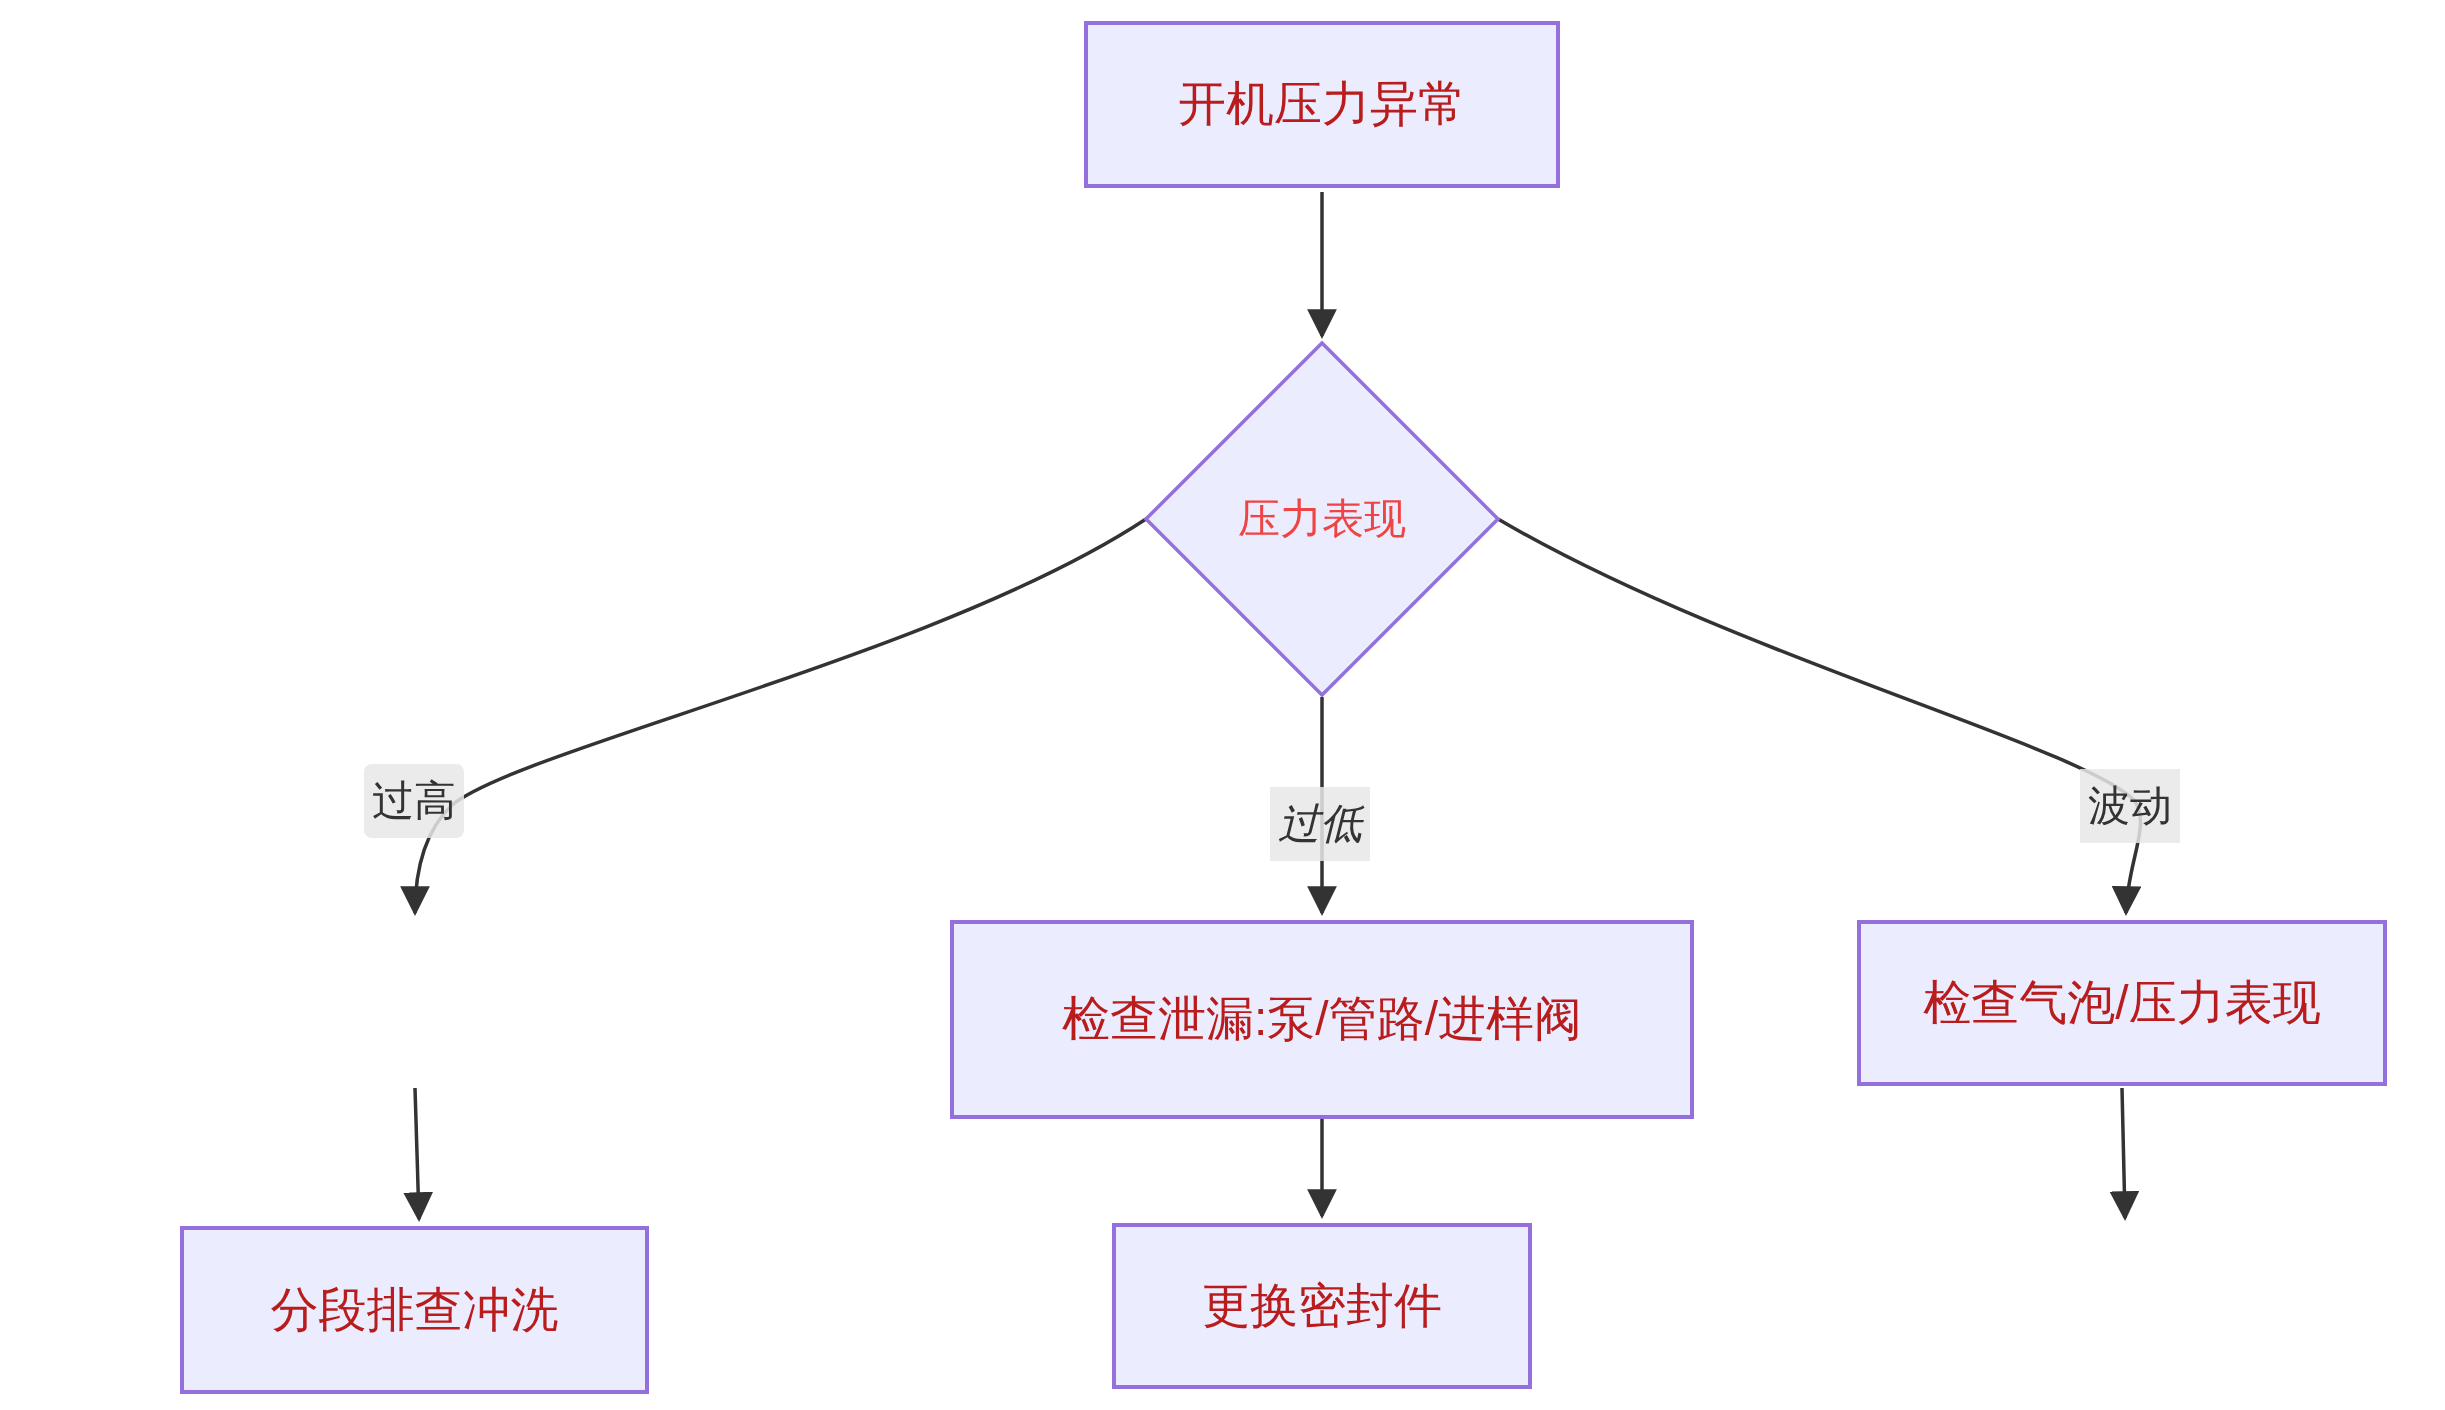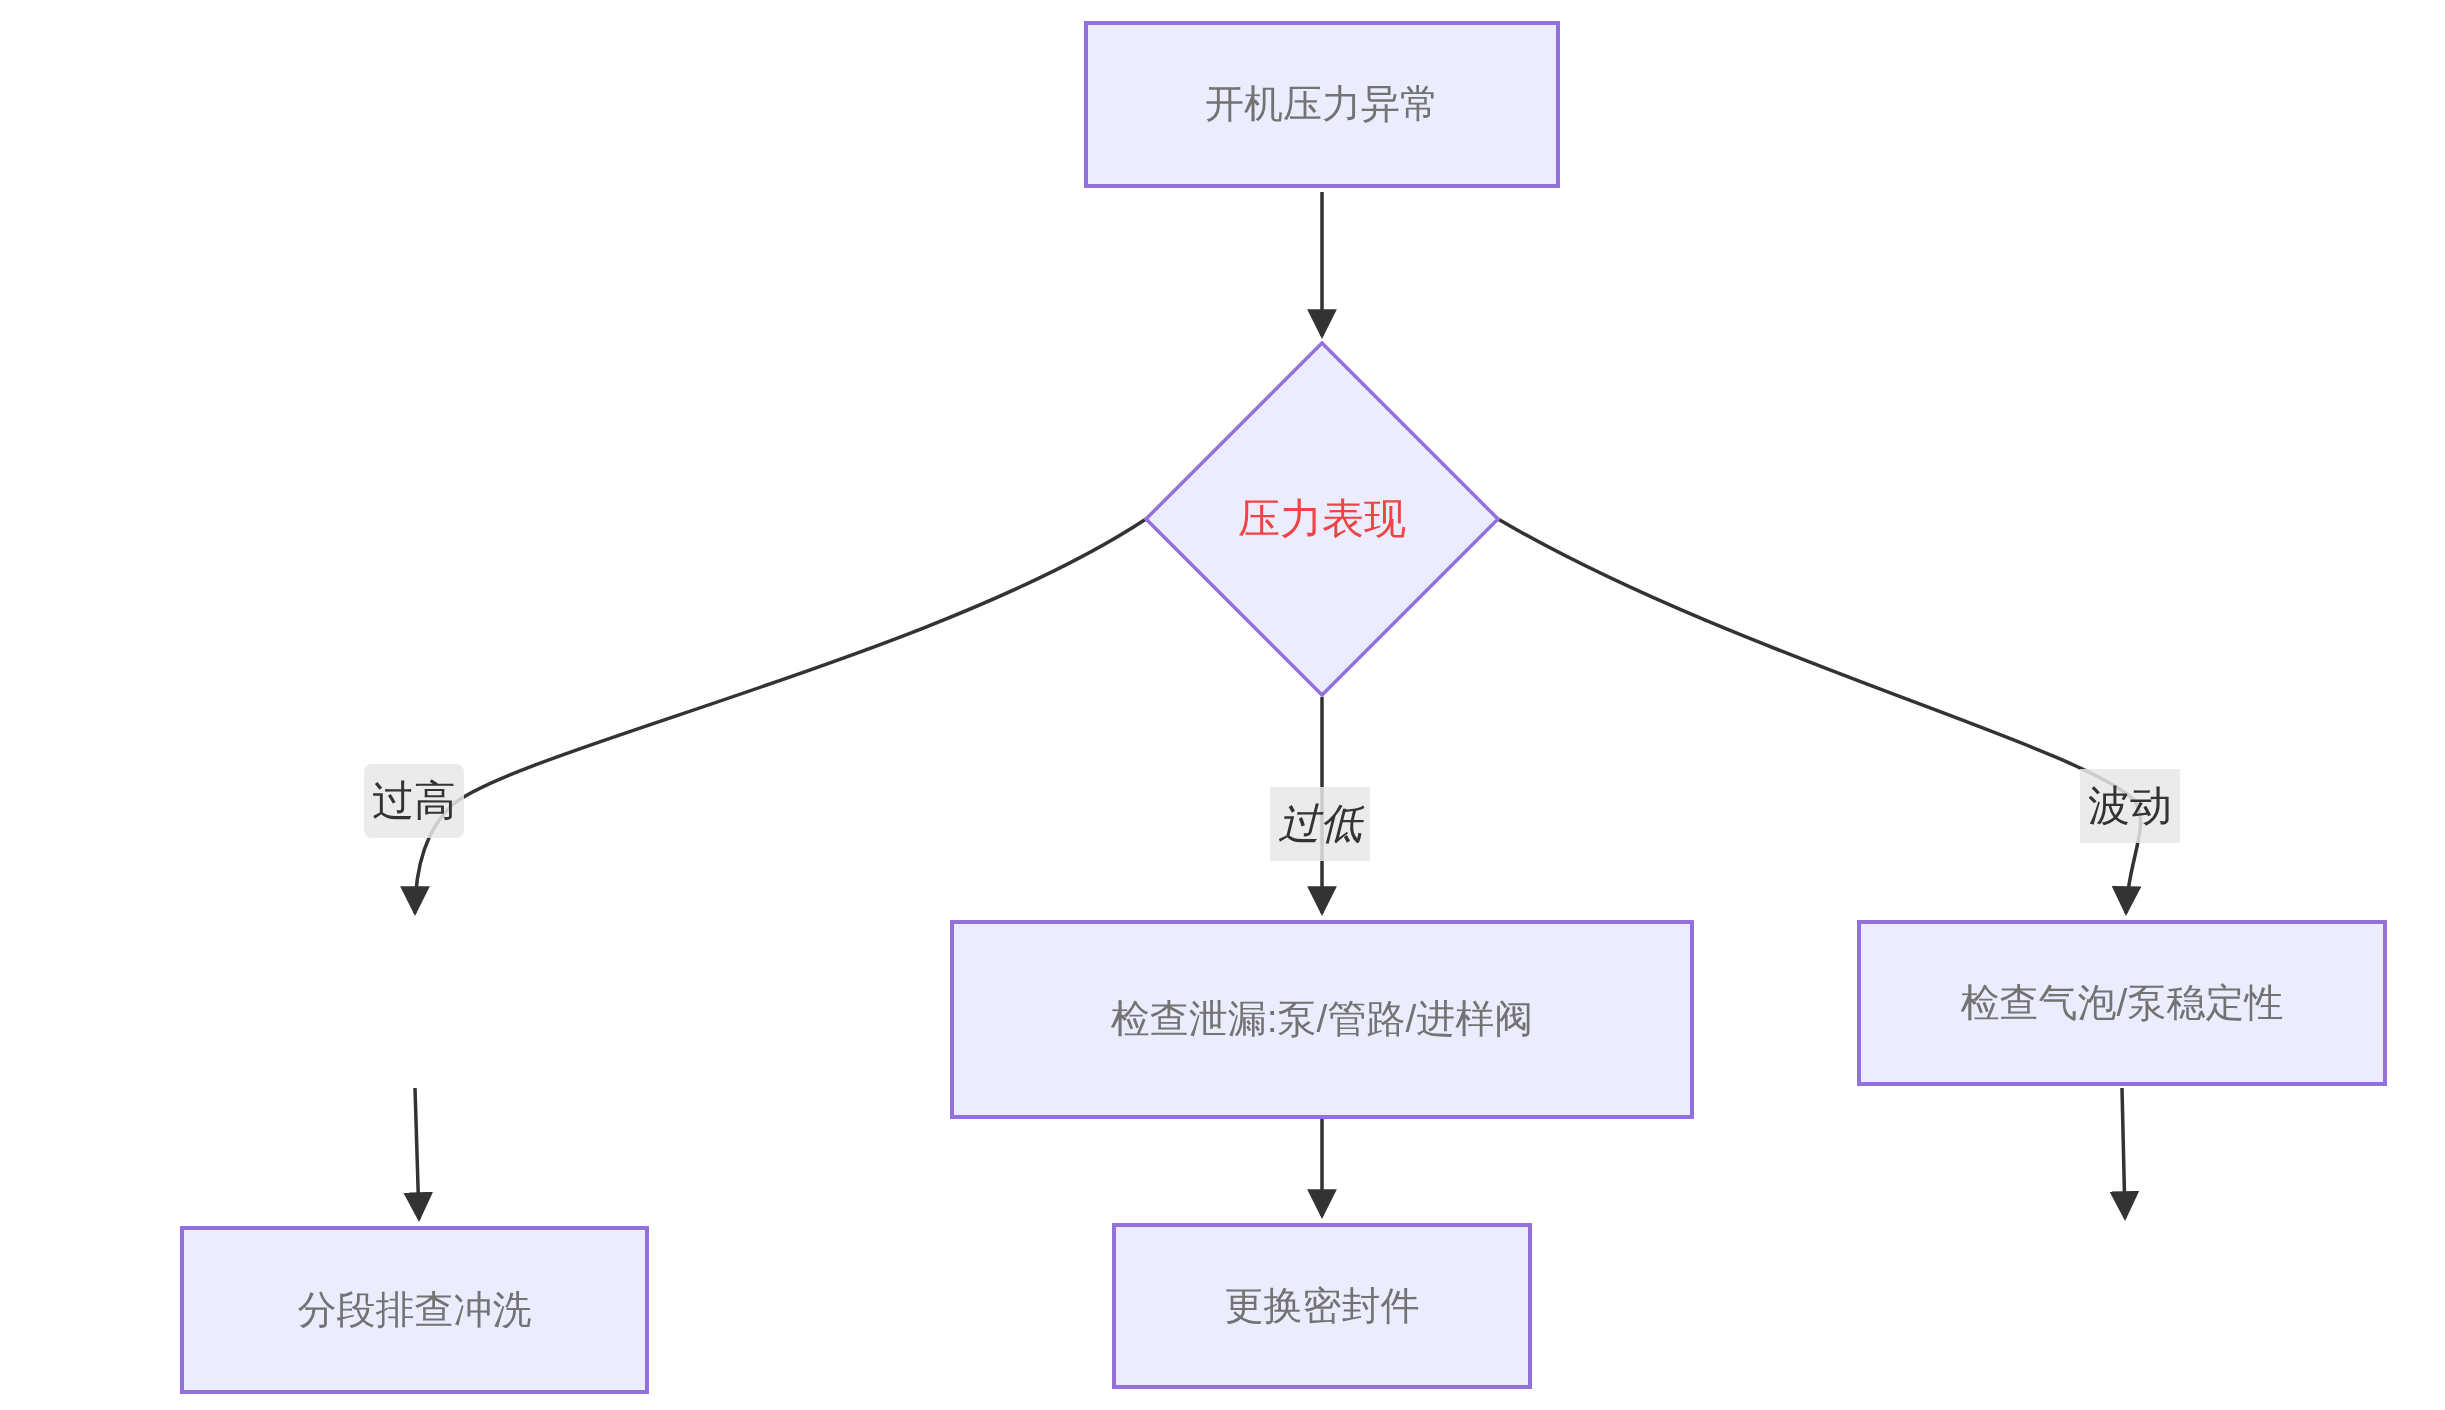--- a/index.html
+++ b/index.html
@@ -30,8 +30,8 @@
     display: flex;
     align-items: center;
     justify-content: center;
-    color: #737373;
-    font-size: 39px;
+    color: #b91c1c;
+    font-size: 48px;
     line-height: 1.3;
     white-space: nowrap;
   }

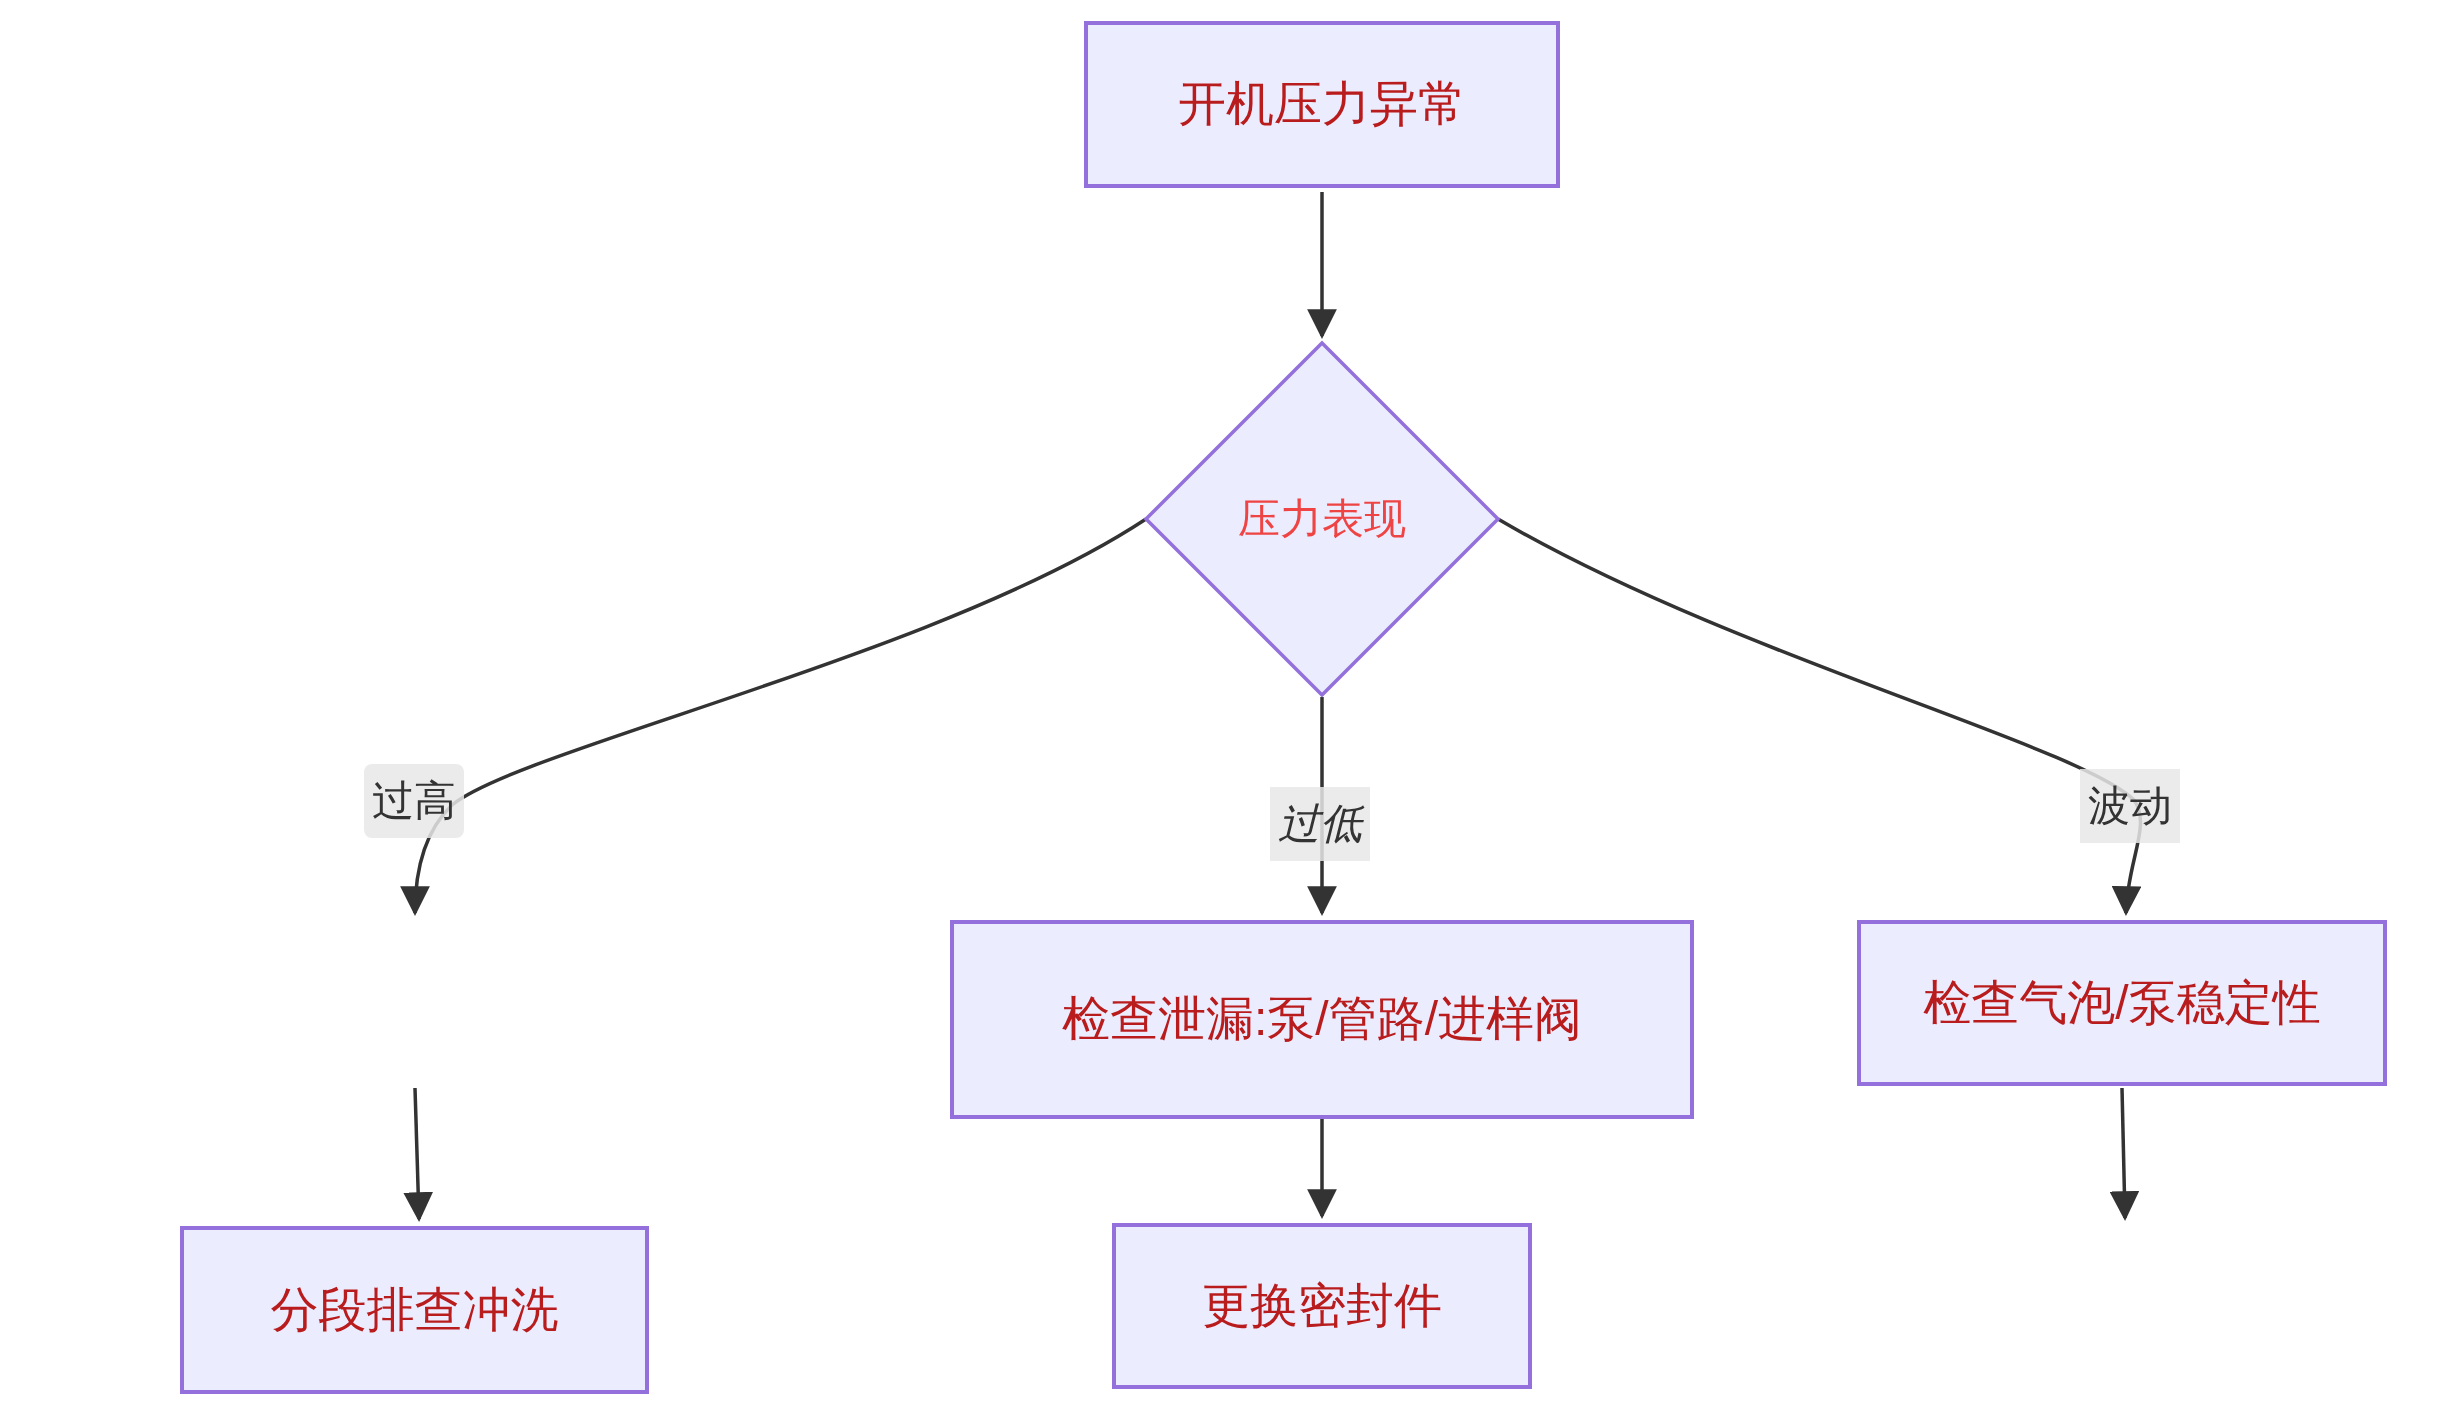--- a/index.html
+++ b/index.html
@@ -122,7 +122,7 @@
   </div>
 
   <div class="node" id="node-check-bubble">
-    <span>检查气泡/泵稳定性</span>
+    <span>检查气泡/压力表现</span>
   </div>
 
   <div class="node" id="node-flush">

